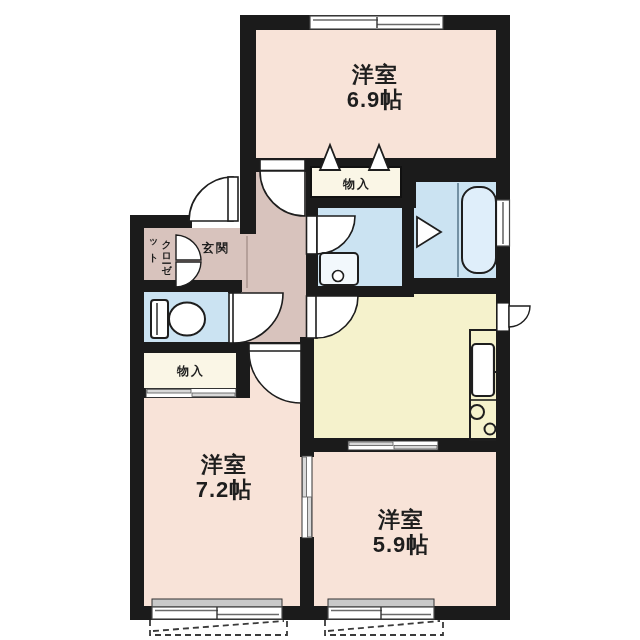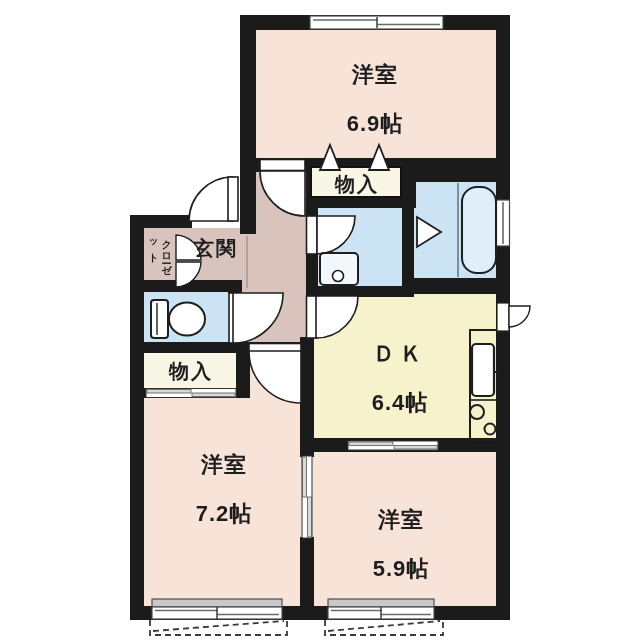--- a/index.html
+++ b/index.html
@@ -9,7 +9,7 @@
   .lbl{position:absolute;transform:translateX(-50%);text-align:center;color:#1e1e1e;
        font-weight:700;white-space:nowrap;line-height:25px;}
   .lbl .name{display:block;}
-  .lbl .size{display:block;margin-top:24px;}
+  .lbl .size{display:block;}
   .big{font-size:22px;letter-spacing:1px;}
   .mid{font-size:20px;letter-spacing:2px;}
   .dkname{font-size:22px;letter-spacing:5px;}

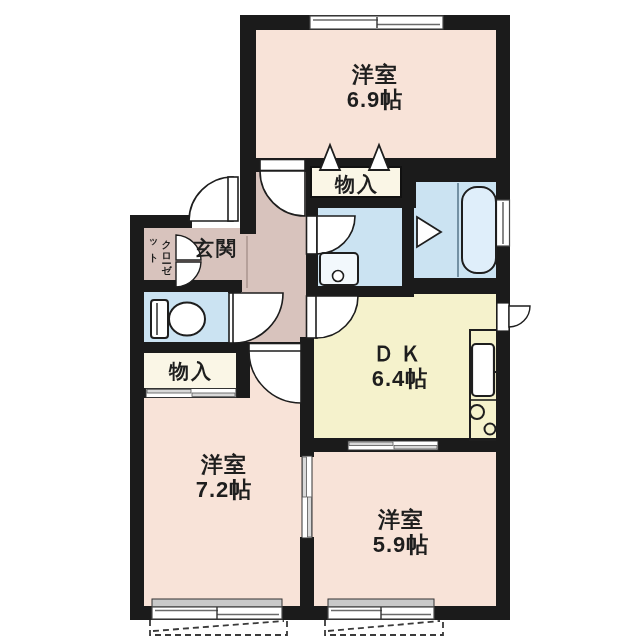--- a/index.html
+++ b/index.html
@@ -11,7 +11,7 @@
   .lbl .name{display:block;}
   .lbl .size{display:block;}
   .big{font-size:22px;letter-spacing:1px;}
-  .mid{font-size:20px;letter-spacing:2px;}
+  .mid{font-size:12px;letter-spacing:2px;}
   .dkname{font-size:22px;letter-spacing:5px;}
   .vert{position:absolute;writing-mode:vertical-rl;text-orientation:mixed;
         font-size:10px;line-height:13px;font-weight:700;color:#1e1e1e;

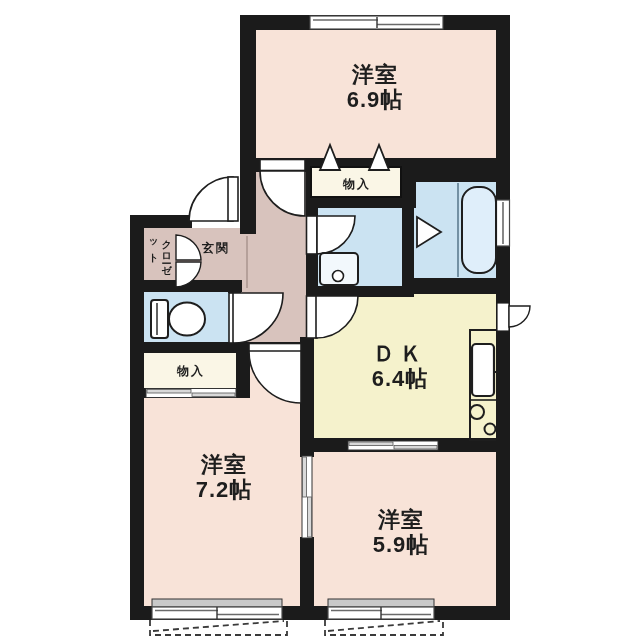--- a/index.html
+++ b/index.html
@@ -194,10 +194,6 @@
   <span class="size">7.2帖</span>
 </div>
 
-<div class="lbl big" style="left:400px;top:341px;">
-  <span class="name dkname">ＤＫ</span>
-  <span class="size">6.4帖</span>
-</div>
 
 <div class="lbl big" style="left:401px;top:507px;">
   <span class="name">洋室</span>

